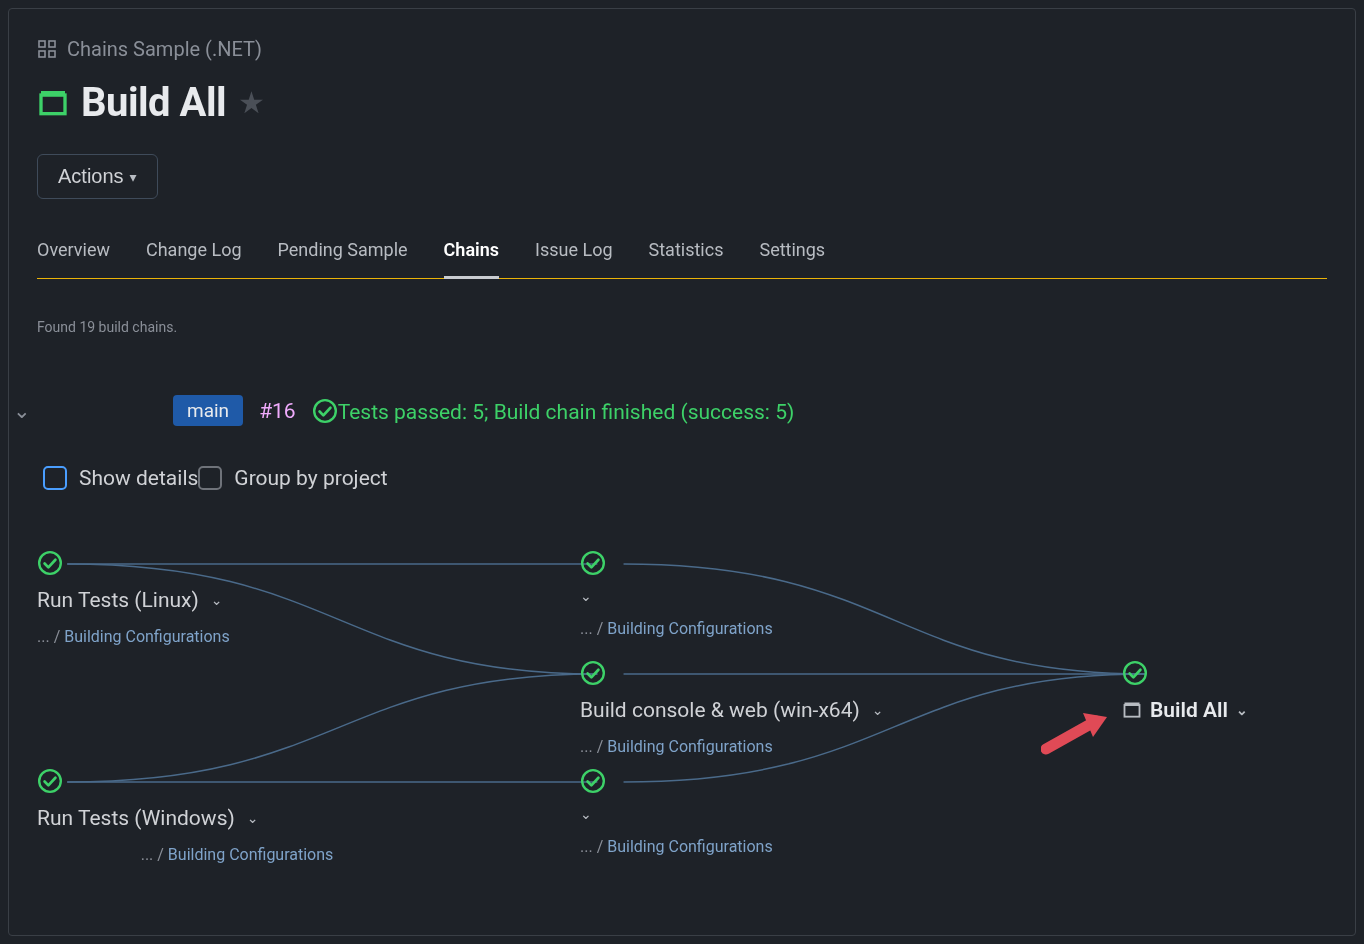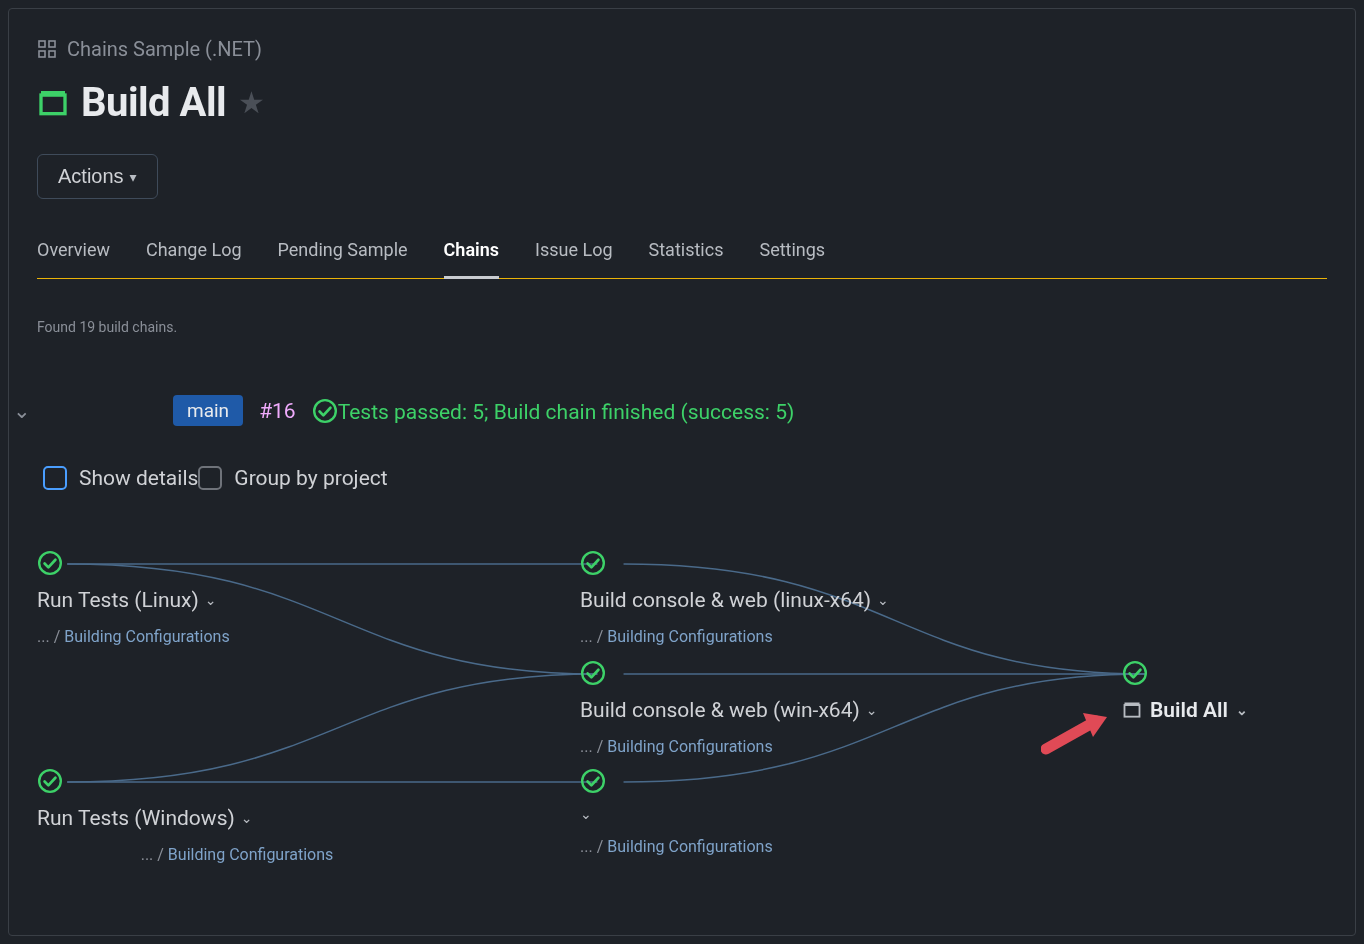--- a/index.html
+++ b/index.html
@@ -137,7 +137,7 @@
     font-size: 21px;
     display: flex;
     align-items: center;
-    gap: 6px;
+    gap: 12px;
     cursor: pointer;
   }
   .node-sub {

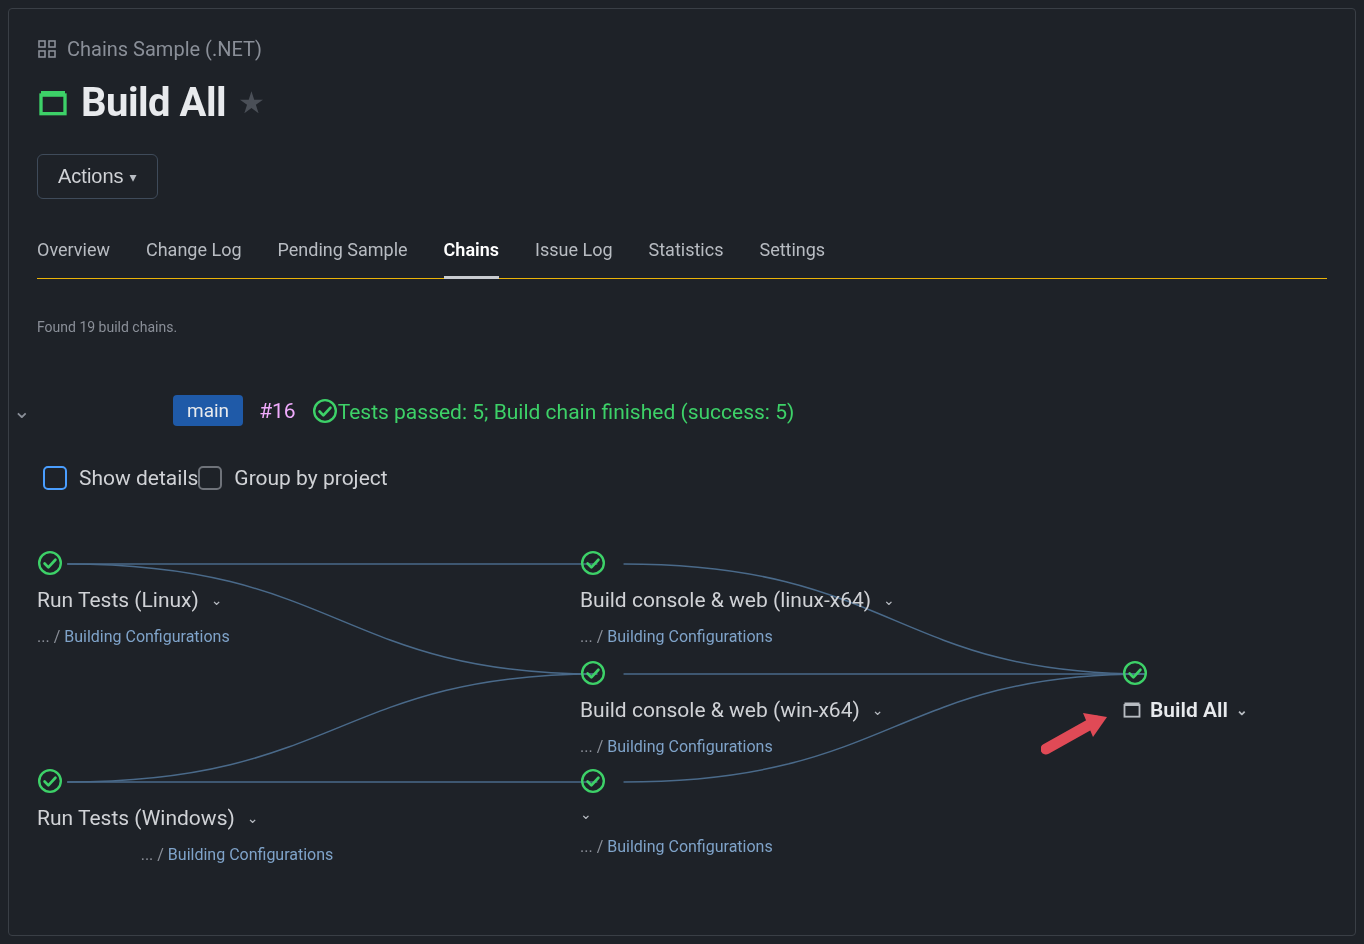--- a/index.html
+++ b/index.html
@@ -287,7 +287,6 @@
           <path d="M7 12.5 L10.5 16 L17 9"></path>
         </svg>
       <div class="node-title">
-          <span>Build console &amp; web (linux-x64)</span>
           <span class="chev">⌄</span>
         </div>
       <div class="node-sub"><span class="dots">... / </span><span>Building Configurations</span></div>

